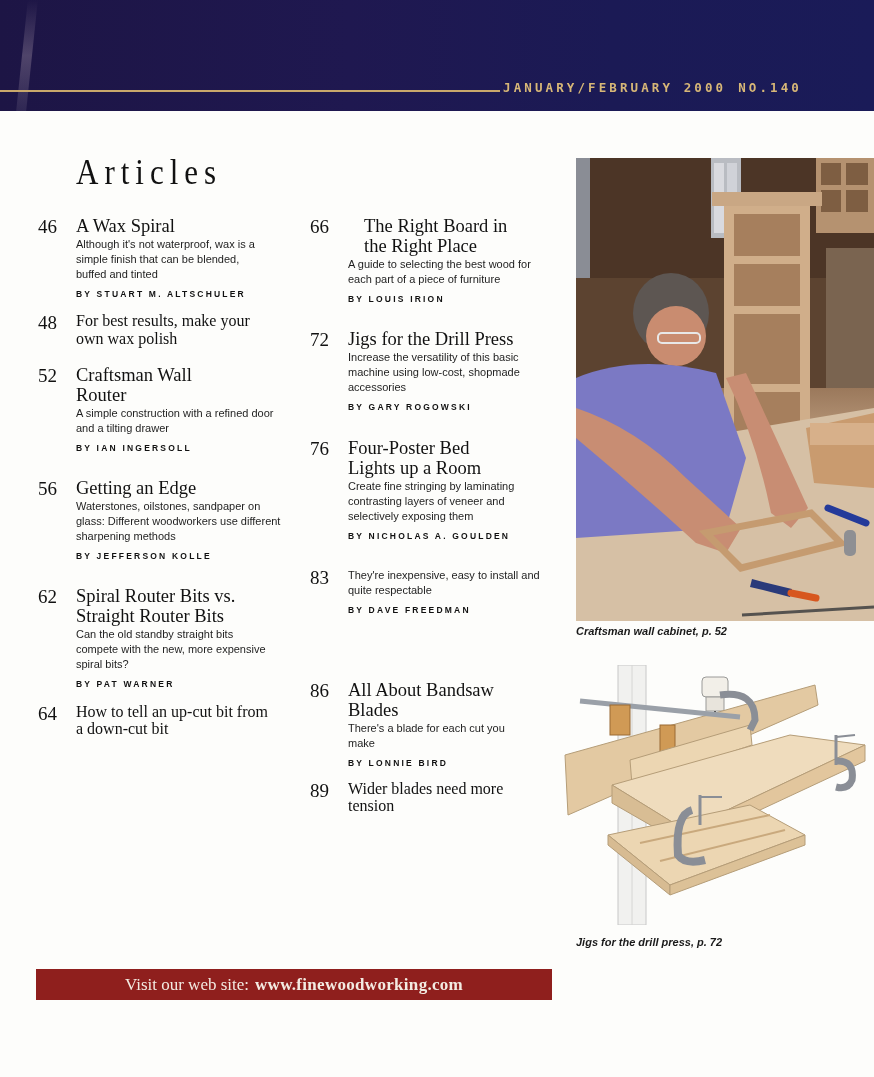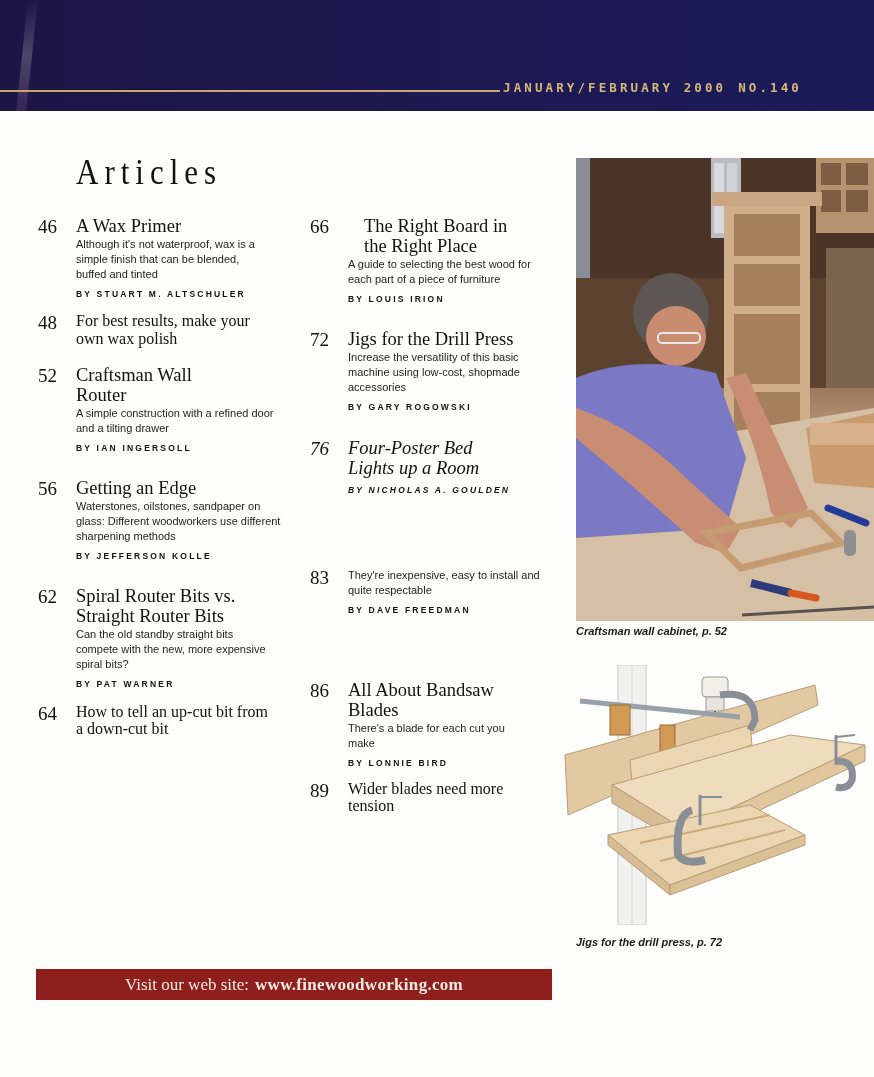--- a/index.html
+++ b/index.html
@@ -81,7 +81,7 @@
 <div class="article" style="left:38px; top:216px;">
   <div class="num">46</div>
   <div class="body">
-    <div class="title" style="width:180px;">A Wax Primer</div>
+    <div class="title" style="width:180px;">A Wax Spiral</div>
     <div class="desc" style="width:190px;">Although it's not waterproof, wax is a simple finish that can be blended, buffed and tinted</div>
     <div class="byline">BY STUART M. ALTSCHULER</div>
   </div>

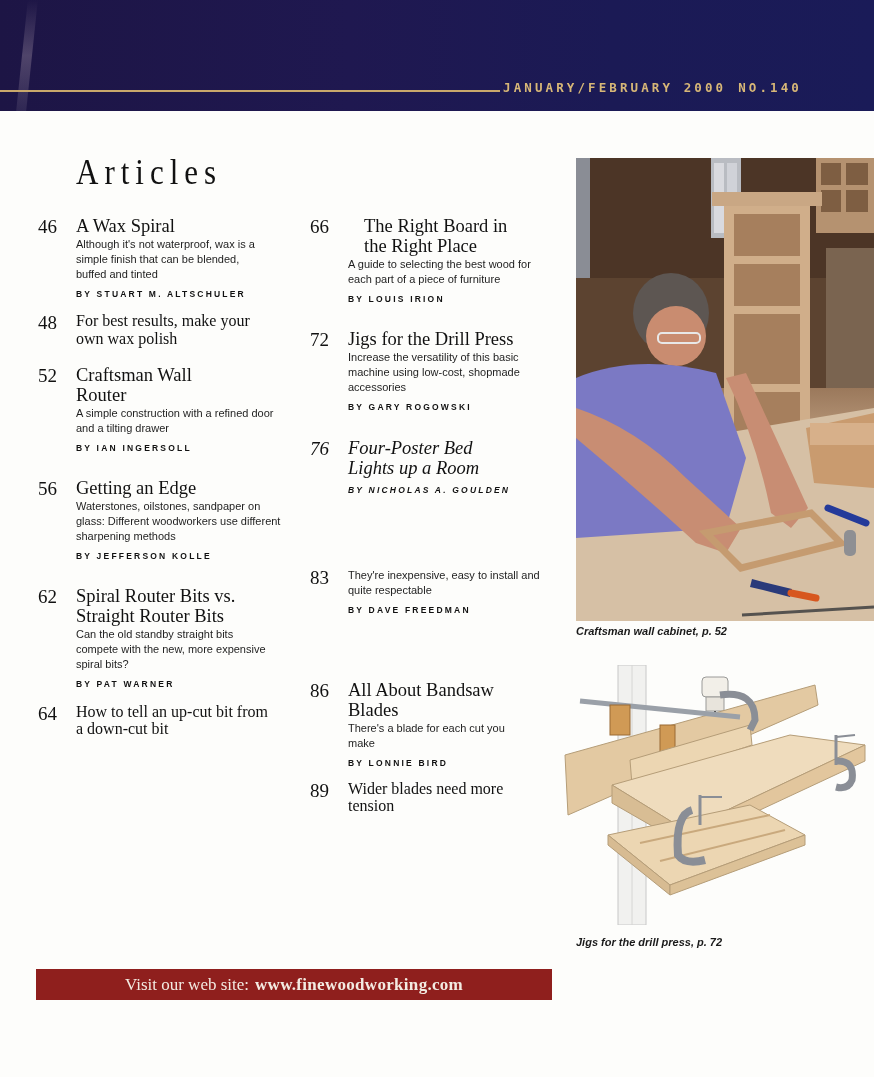--- a/index.html
+++ b/index.html
@@ -146,7 +146,7 @@
   </div>
 </div>
 
-<div class="article" style="left:310px; top:438px; width:260px;font-style:italic;">
+<div class="article" style="left:310px; top:438px; width:260px;">
   <div class="num">76</div>
   <div class="body">
     <div class="title" style="width:160px;">Four-Poster Bed Lights up a Room</div>

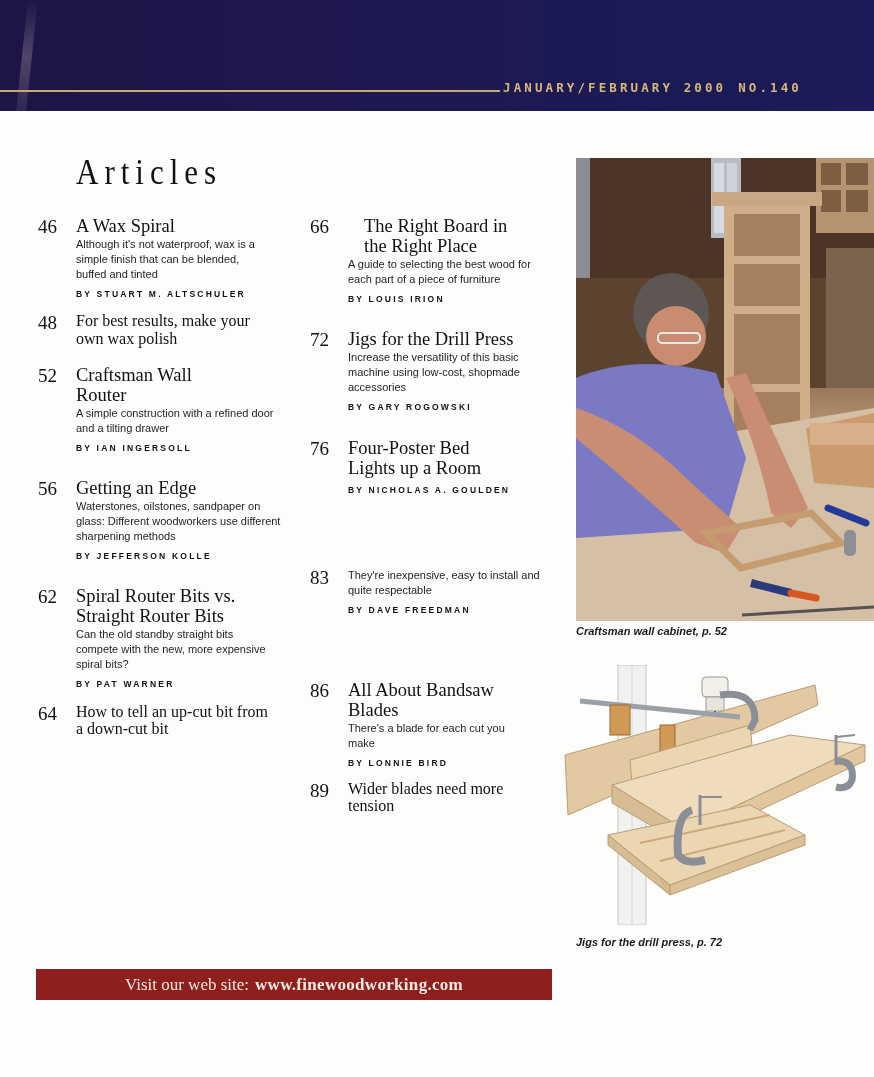--- a/index.html
+++ b/index.html
@@ -150,6 +150,7 @@
   <div class="num">76</div>
   <div class="body">
     <div class="title" style="width:160px;">Four-Poster Bed Lights up a Room</div>
+    <div class="desc" style="width:200px;">Create fine stringing by laminating contrasting layers of veneer and selectively exposing them</div>
     <div class="byline">BY NICHOLAS A. GOULDEN</div>
   </div>
 </div>

